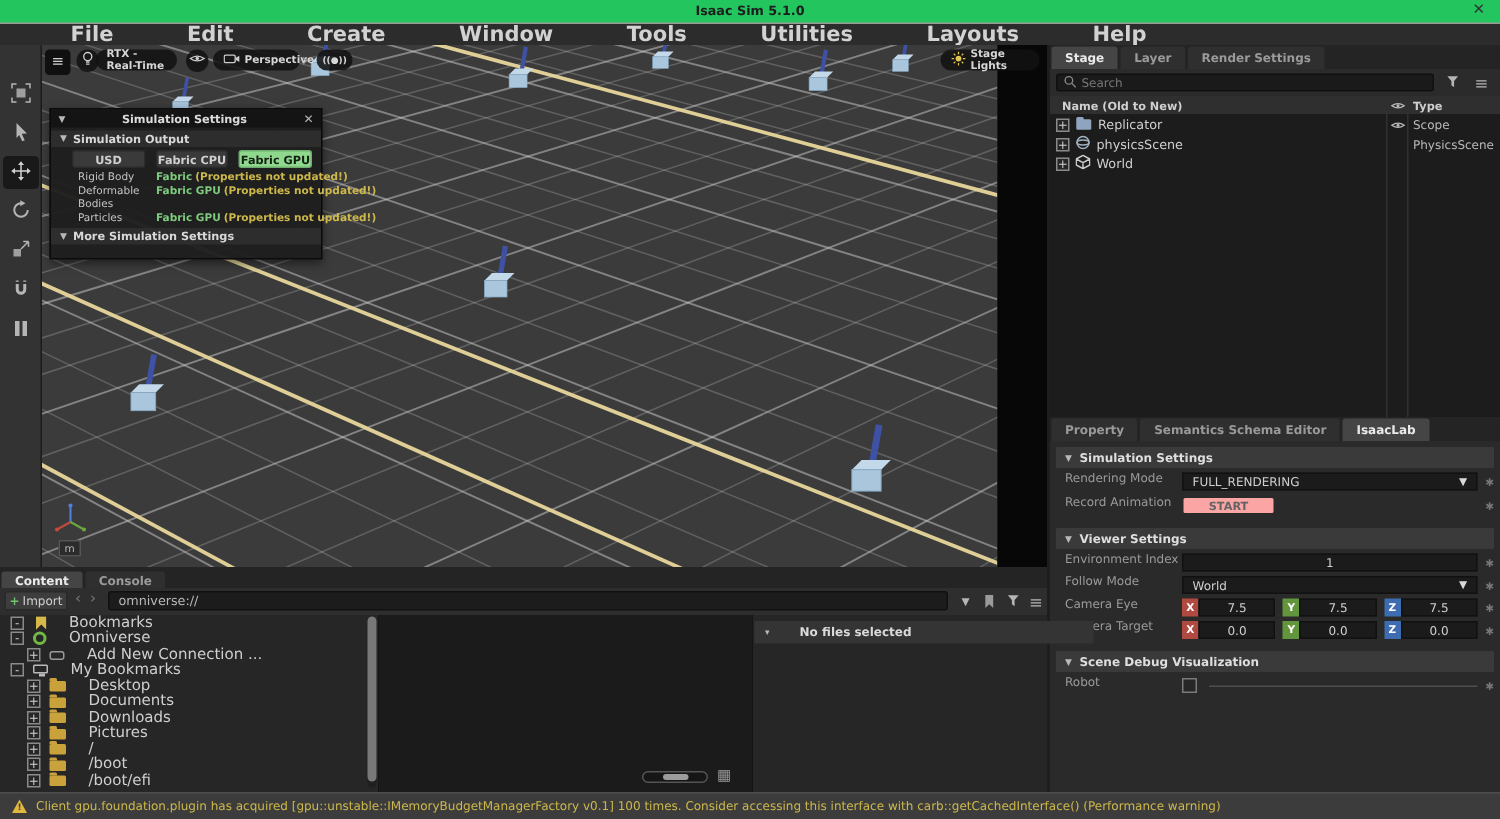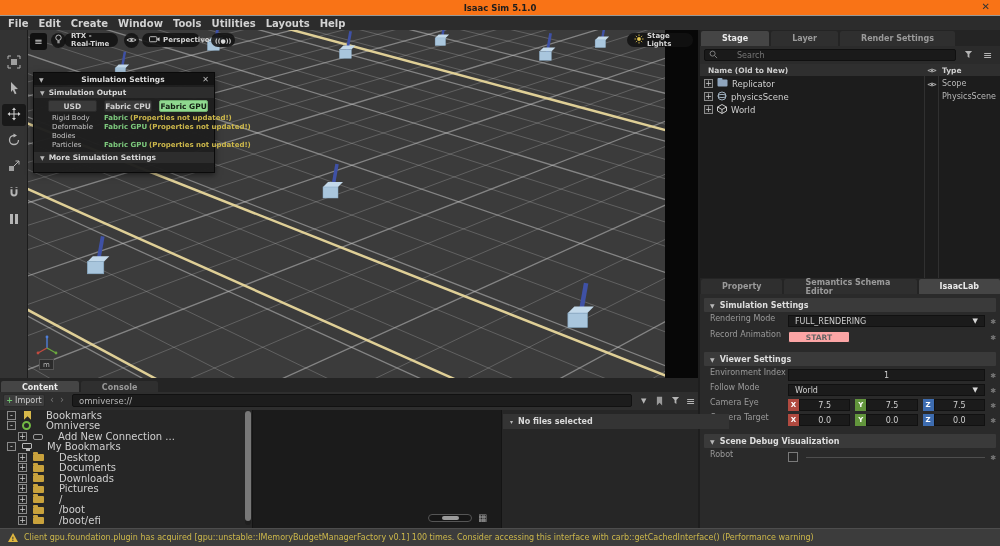--- a/index.html
+++ b/index.html
@@ -8,7 +8,7 @@
 
   
   #titlebar { position:absolute; left:0; top:0; width:1000px; height:16px;
-    background:#f97316; border-bottom:1px solid #9a9a96; display:flex;
+    background:#22c55e; border-bottom:1px solid #9a9a96; display:flex;
     align-items:center; justify-content:center; }
   #titlebar .title { font-size:8.5px; font-weight:600; color:#1d1d1d; }
   #titlebar .close { position:absolute; right:10px; top:1px; color:#333;

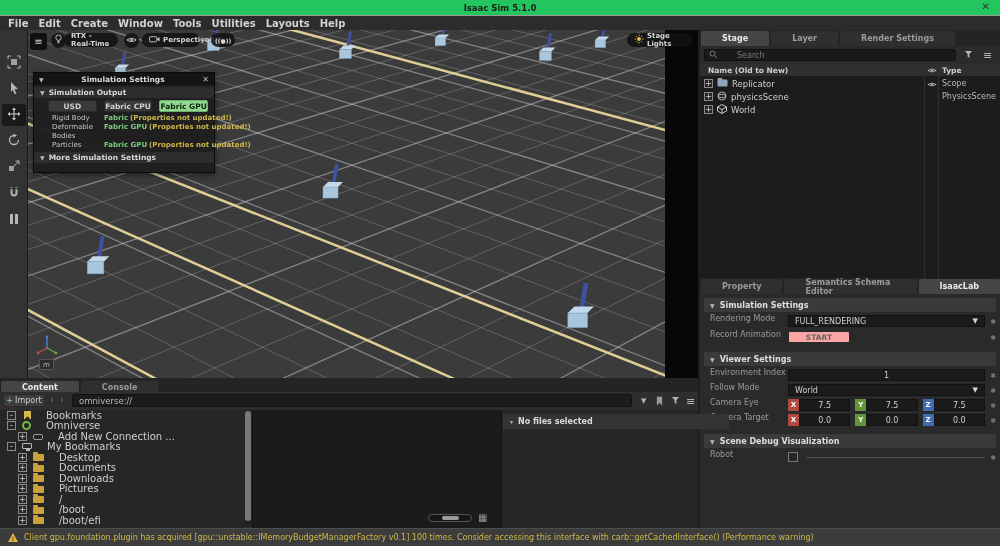--- a/index.html
+++ b/index.html
@@ -17,7 +17,7 @@
   
   #menubar { position:absolute; left:0; top:16px; width:1000px; height:14px;
     background:#2c2c2c; display:flex; align-items:center; padding-left:3px; }
-  #menubar .mi { font-size:10px; font-weight:600; color:#d2d2d2; padding:0 5px; }
+  #menubar .mi { font-size:14px; font-weight:600; color:#d2d2d2; padding:0 5px;margin-left:39px; }
 
   
   #lefttoolbar { position:absolute; left:0; top:30px; width:28px; height:348px;

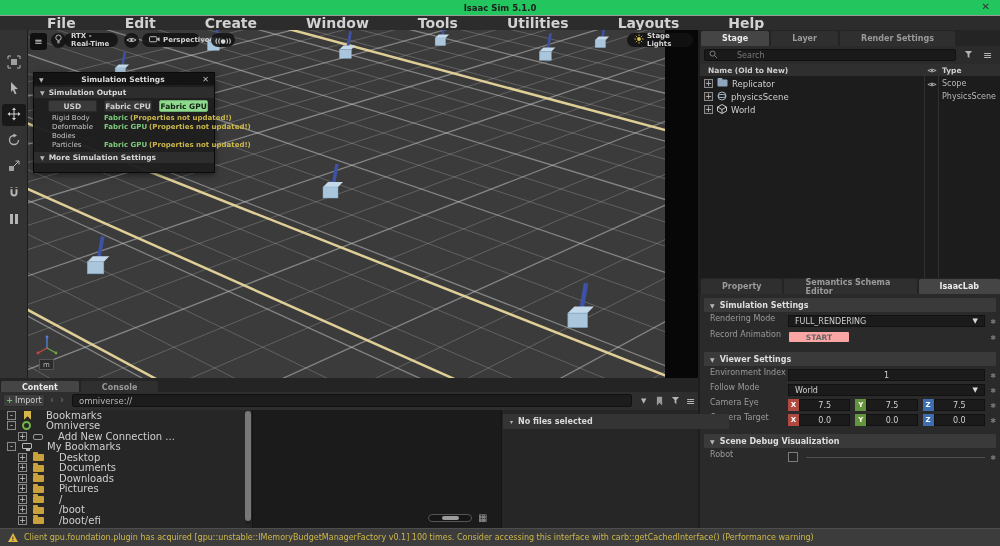--- a/index.html
+++ b/index.html
@@ -79,7 +79,7 @@
     background:#2a2a2a; }
   .tabbar { position:absolute; left:0; width:100%; height:16px; background:#242424;
     display:flex; align-items:flex-end; gap:2px; padding-left:1px; }
-  .tab { height:15px; display:flex; align-items:center; padding:0 21px;
+  .tab { height:15px; display:flex; align-items:center; padding:0 9px;
     background:#2f2f2f; color:#9a9a9a; font-size:8px; font-weight:600;
     border-radius:2px 2px 0 0; }
   .tab.active { background:#454545; color:#eaeaea; }

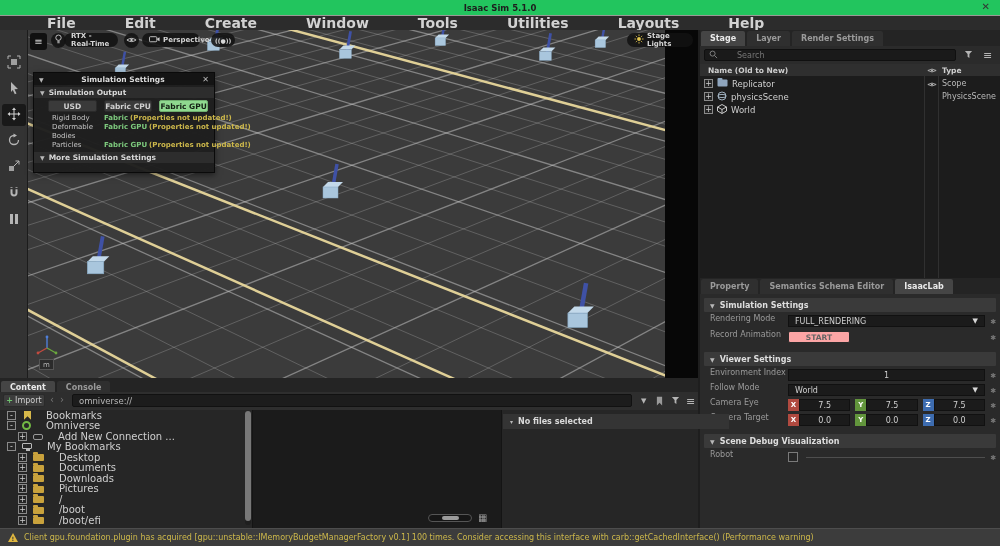--- a/index.html
+++ b/index.html
@@ -88,7 +88,7 @@
     background:#2b2b2b; }
   .searchfield { position:absolute; left:4px; top:3px; width:252px; height:12px;
     background:#1a1a1a; border:1px solid #101010; border-radius:2px;
-    display:flex; gap:19px; padding:0 4px; }
+    display:flex; gap:3px; padding:0 4px; }
   .searchfield input { background:transparent; border:none; outline:none; color:#bbb;
     font-family:"DejaVu Sans",sans-serif; font-size:8px; width:100%; }
   .searchfield input::placeholder { color:#777; }

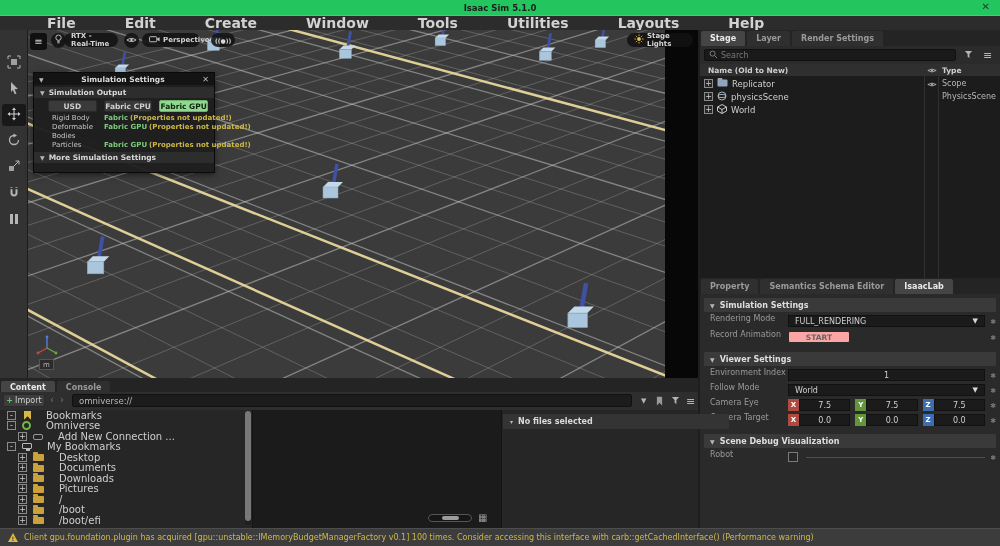--- a/index.html
+++ b/index.html
@@ -179,7 +179,7 @@
   .gridviewbtn { position:absolute; left:225px; top:102px; color:#9a9a9a; font-size:10px; }
   #info-pane { position:absolute; left:502px; top:0; width:196px; height:118px; background:#262626; }
   #info-pane .ihead { position:absolute; left:1px; top:4px; width:226px; height:15px;
-    background:#343434; display:flex; align-items:center; gap:5px; padding:0 7px;
+    background:#343434; display:flex; align-items:center; gap:20px; padding:0 7px;
     font-size:8px; font-weight:700; color:#dadada; }
   #info-rows { position:absolute; left:1px; top:20px; width:194px; background:#2e2e2e;
     border-top:1px dotted #4a4a4a; border-bottom:1px dotted #4a4a4a; padding:2px 0; }

